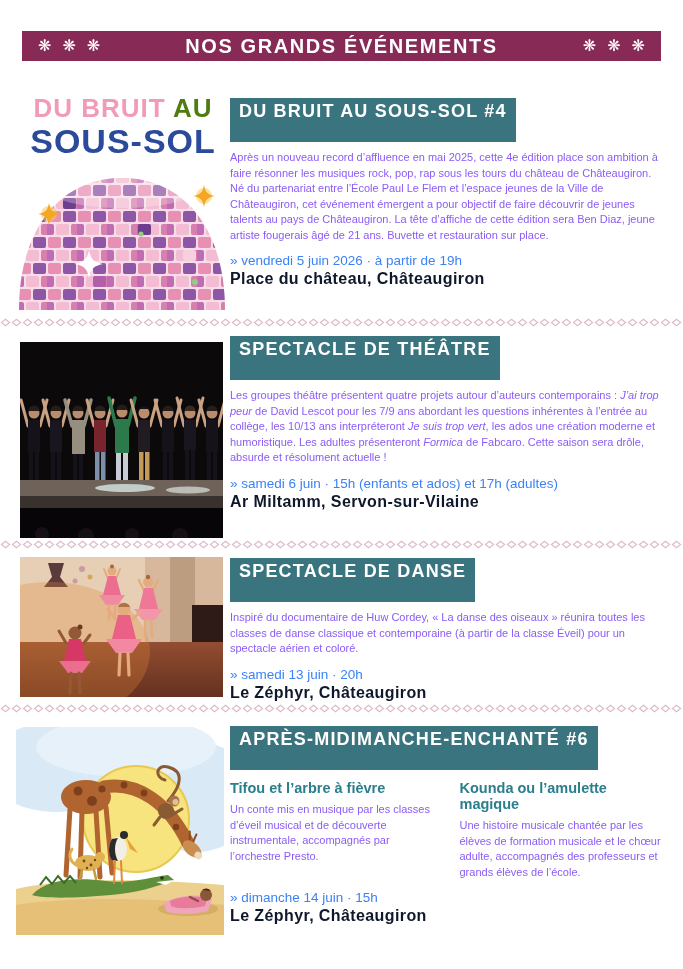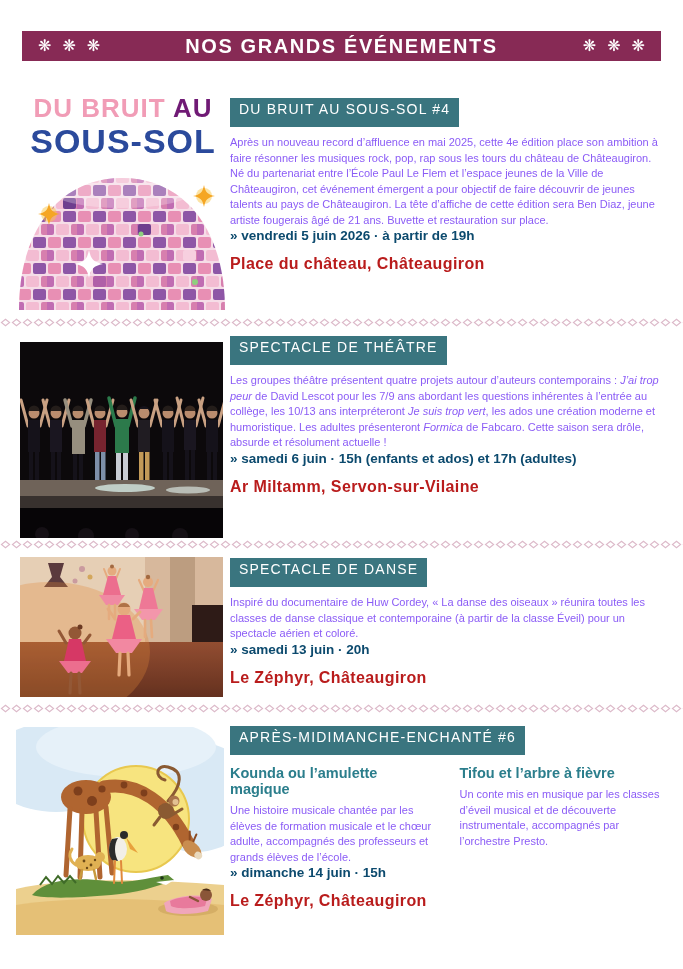--- a/index.html
+++ b/index.html
@@ -20,7 +20,7 @@
   
   .logo { position:absolute; left:18px; top:95px; width:210px; text-align:center; font-weight:bold; }
   .logo-line1 { font-size:26px; letter-spacing:1px; color:#f19cb6; line-height:1.05; }
-  .logo-au { color:#701a75; }
+  .logo-au { color:#4d7c0f; }
   .logo-line2 { font-size:34px; letter-spacing:1px; color:#2b4a9c; line-height:1.05; margin-top:2px; }
 
   

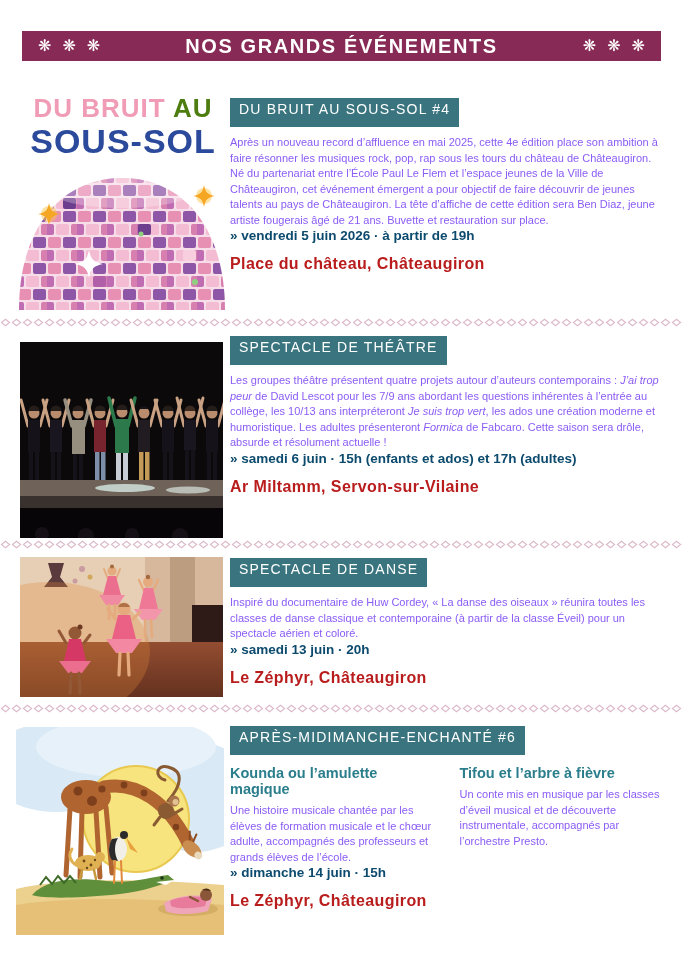--- a/index.html
+++ b/index.html
@@ -26,8 +26,8 @@
   
   .section { position:absolute; left:230px; width:433px; }
   .chip {
-    display:inline-block; background:#3a757f; color:#ffffff; font-weight:normal;
-    font-size:14px; letter-spacing:1.2px; padding:3px 9px 10px; white-space:nowrap;
+    display:inline-block; background:#3a757f; color:#ffffff; font-weight:bold;
+    font-size:18px; letter-spacing:1.2px; padding:3px 9px 20px; white-space:nowrap;
   }
   .body-text { color:#8b5cf6; font-size:11px; line-height:1.41; margin:8px 0 0; }
   .it { font-style:italic; }

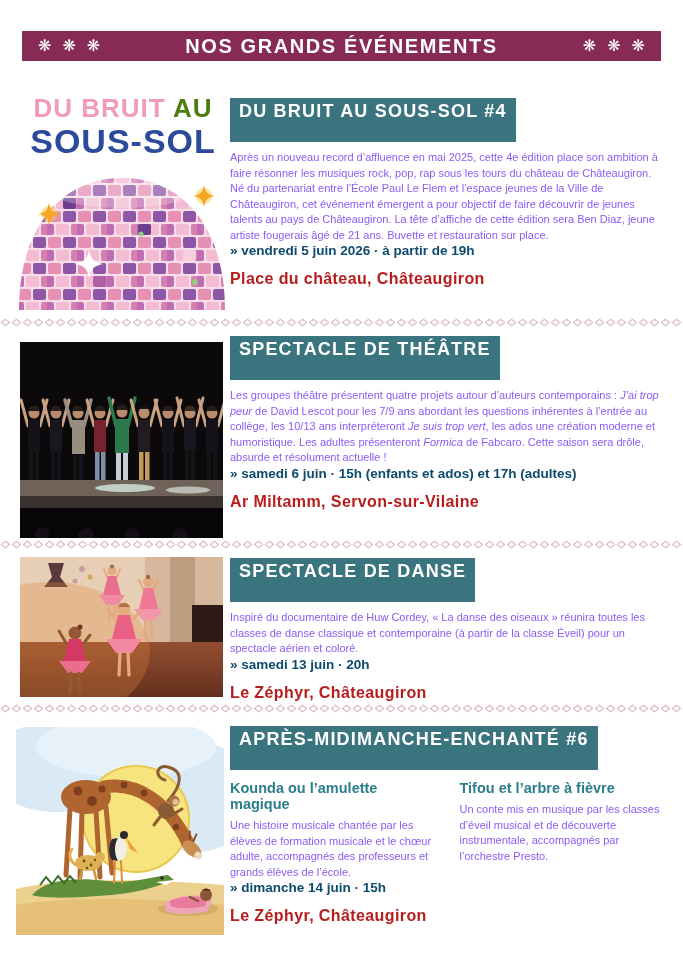--- a/index.html
+++ b/index.html
@@ -31,7 +31,7 @@
   }
   .body-text { color:#8b5cf6; font-size:11px; line-height:1.41; margin:8px 0 0; }
   .it { font-style:italic; }
-  .date-line { color:#0c4a6e; font-weight:bold; font-size:13.5px; }
+  .date-line { color:#3b82f6; font-weight:normal; font-size:13.5px; margin-top:10px; }
   .location { color:#b91c1c; font-weight:bold; font-size:16px; letter-spacing:.4px; margin-top:12px; }
 
   .cols { display:flex; gap:26px; margin-top:10px; }

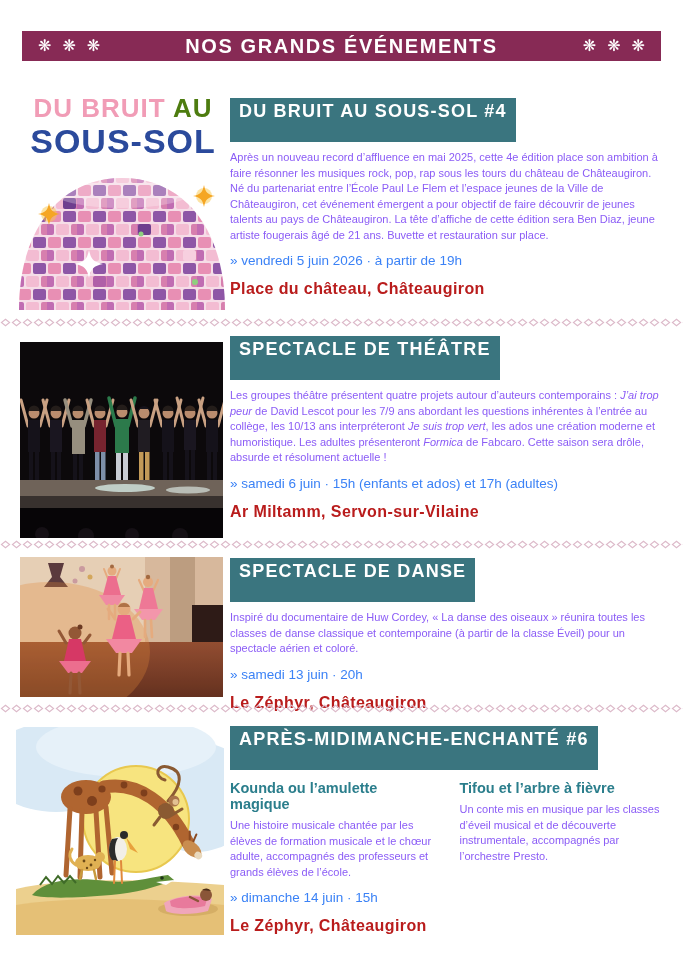--- a/index.html
+++ b/index.html
@@ -32,7 +32,7 @@
   .body-text { color:#8b5cf6; font-size:11px; line-height:1.41; margin:8px 0 0; }
   .it { font-style:italic; }
   .date-line { color:#3b82f6; font-weight:normal; font-size:13.5px; margin-top:10px; }
-  .location { color:#b91c1c; font-weight:bold; font-size:16px; letter-spacing:.4px; margin-top:12px; }
+  .location { color:#0f172a; font-weight:bold; font-size:16px; letter-spacing:.4px; margin-top:2px; }
 
   .cols { display:flex; gap:26px; margin-top:10px; }
   .col { flex:1; }

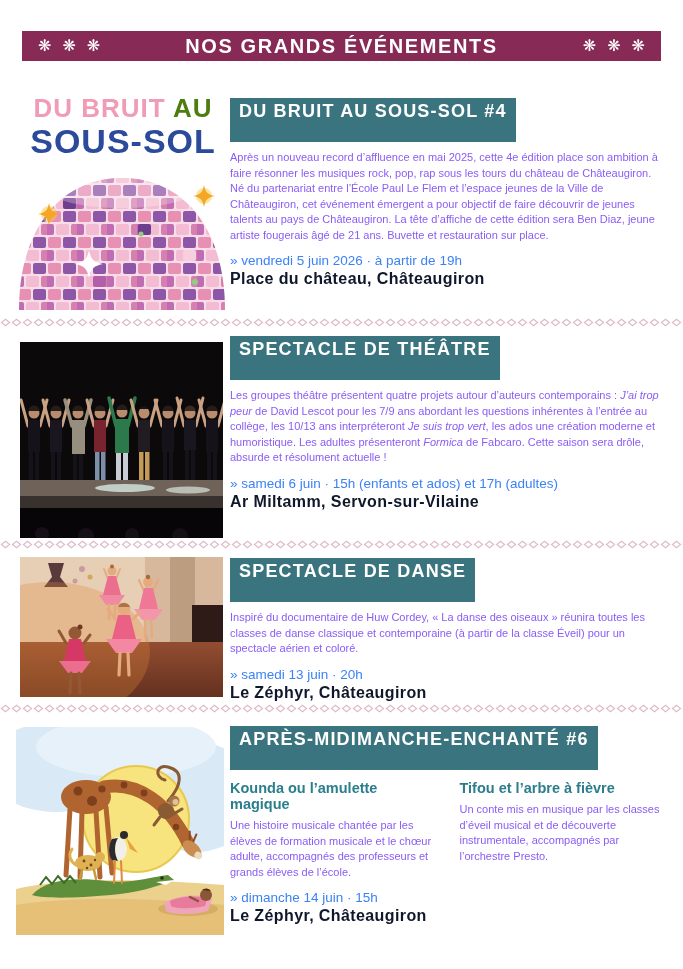--- a/index.html
+++ b/index.html
@@ -379,12 +379,12 @@
     <div class="chip">APRÈS-MIDIMANCHE-ENCHANTÉ #6</div>
     <div class="cols">
       <div class="col">
+        <div class="subtitle">Tifou et l’arbre à fièvre</div>
+        <p class="body-text">Un conte mis en musique par les classes d’éveil musical et de découverte instrumentale, accompagnés par l’orchestre Presto.</p>
+      </div>
+      <div class="col">
         <div class="subtitle">Kounda ou l’amulette magique</div>
         <p class="body-text">Une histoire musicale chantée par les élèves de formation musicale et le chœur adulte, accompagnés des professeurs et grands élèves de l’école.</p>
-      </div>
-      <div class="col">
-        <div class="subtitle">Tifou et l’arbre à fièvre</div>
-        <p class="body-text">Un conte mis en musique par les classes d’éveil musical et de découverte instrumentale, accompagnés par l’orchestre Presto.</p>
       </div>
     </div>
     <div class="date-line">» dimanche 14 juin · 15h</div>

